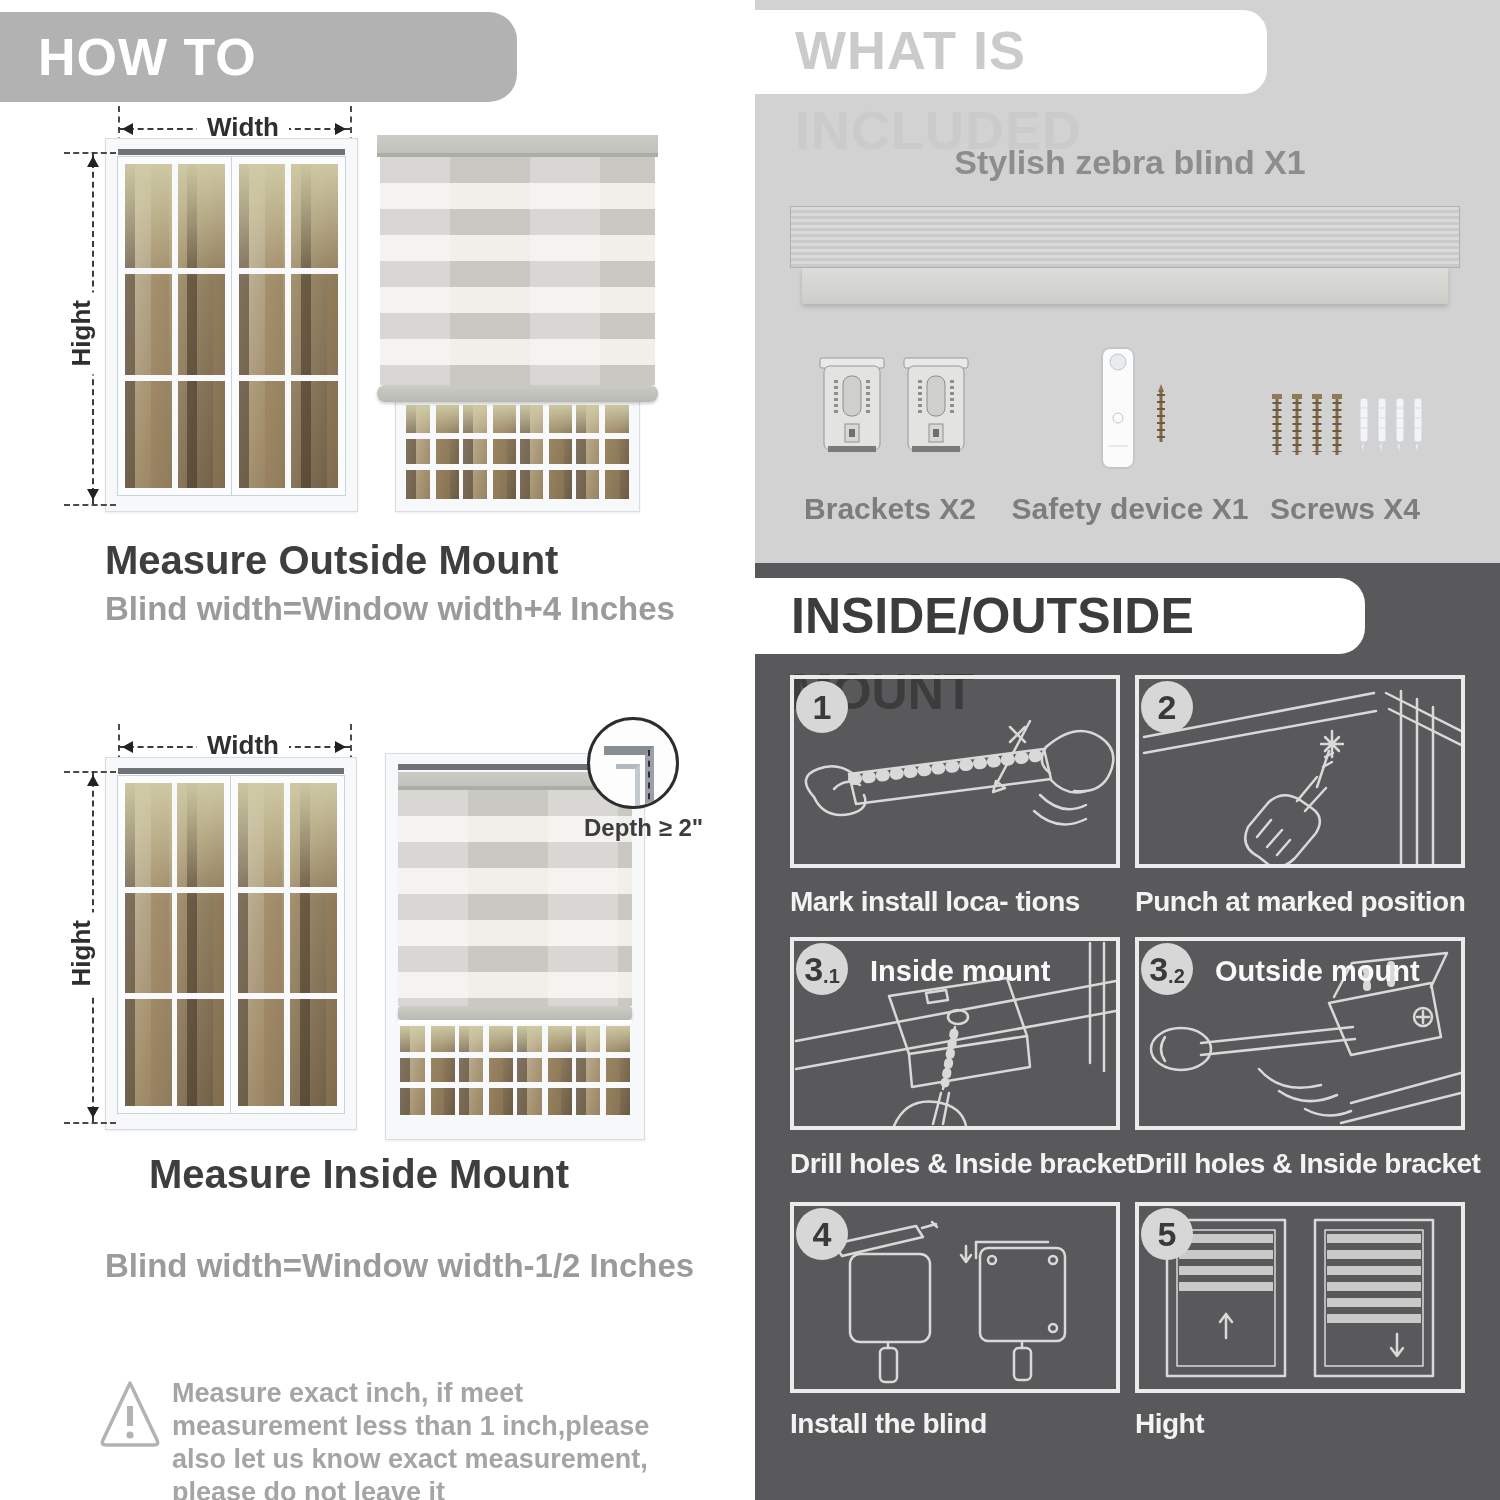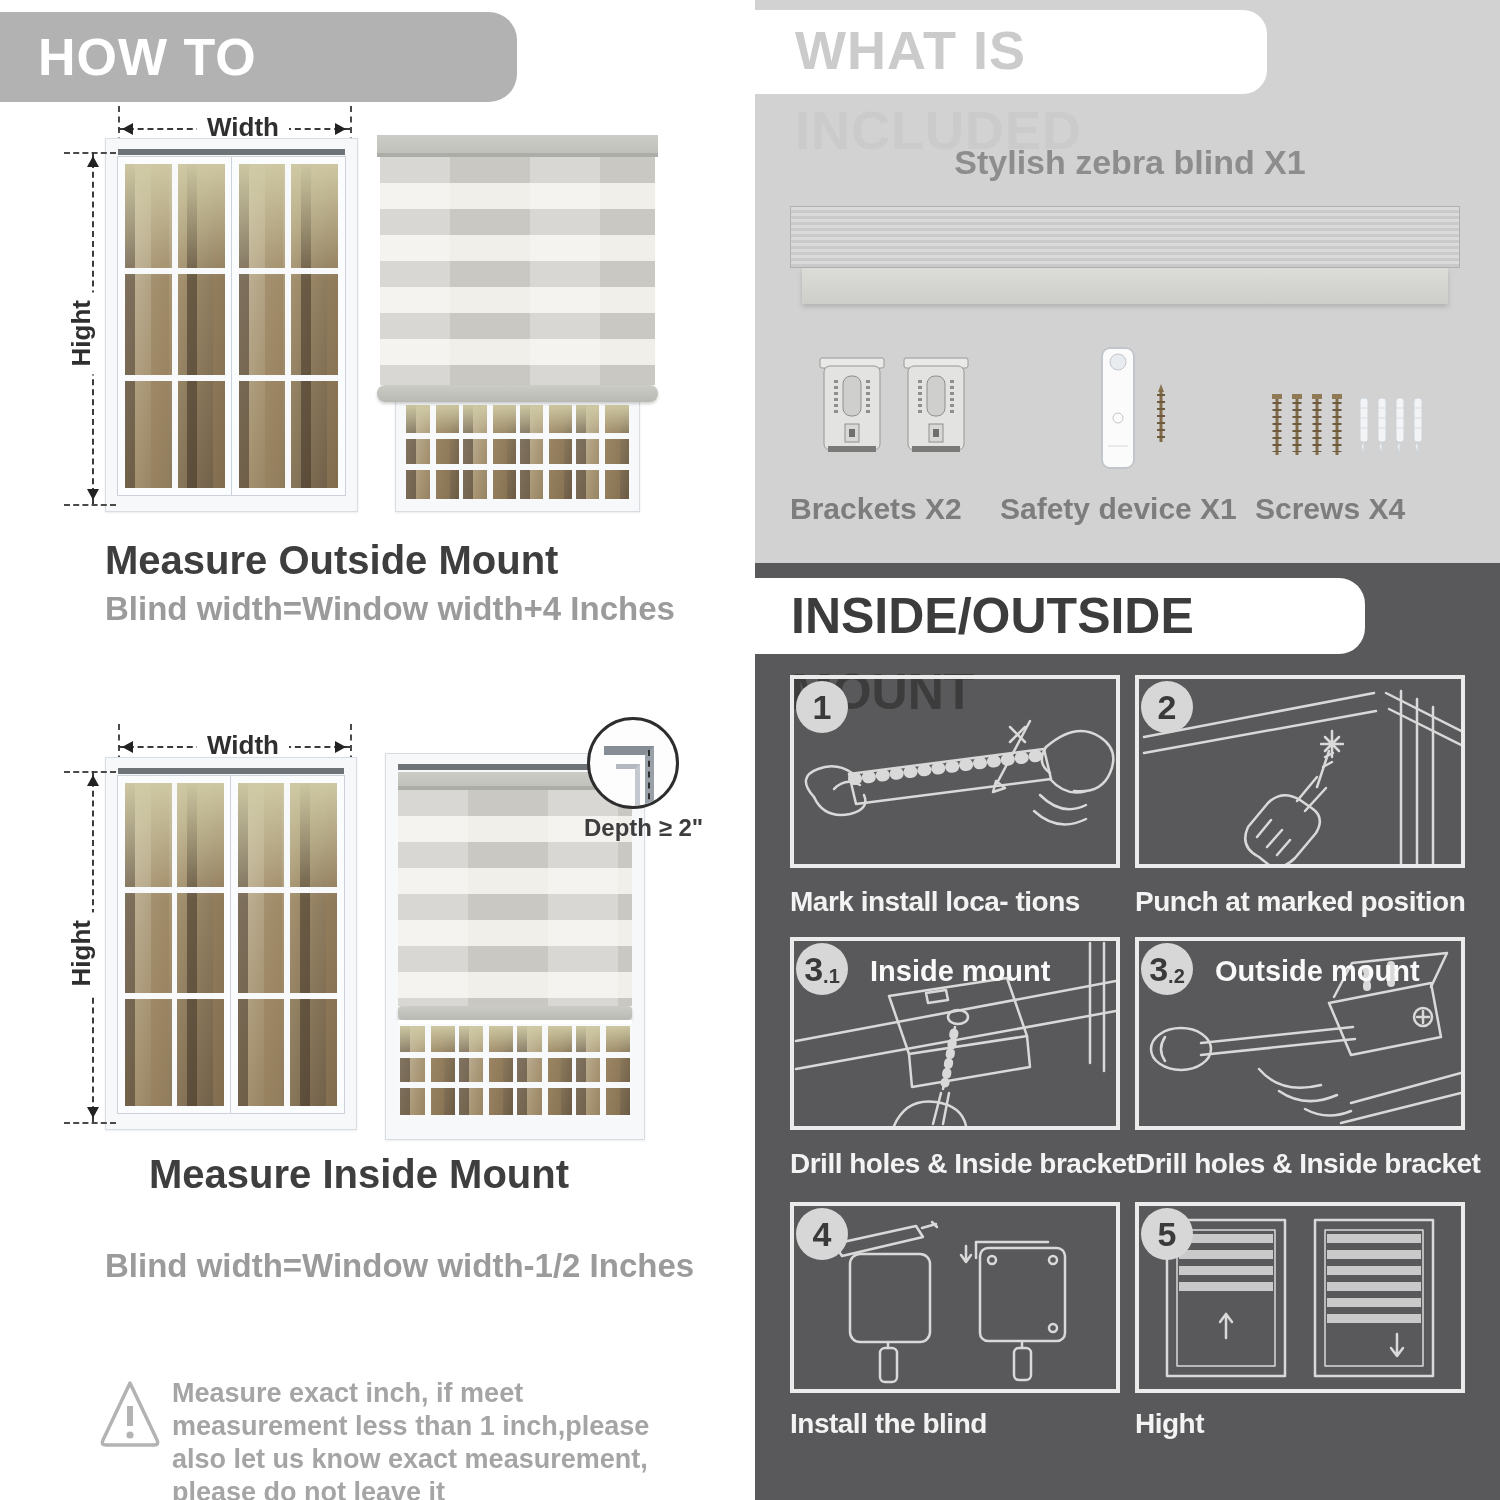--- a/index.html
+++ b/index.html
@@ -82,7 +82,7 @@
     background-image:repeating-linear-gradient(to bottom,rgba(255,255,255,.18) 0 3px,rgba(0,0,0,.04) 3px 6px);}
   .headrail-bottom{background:linear-gradient(#dcdcd8,#cdcdc9);
     box-shadow:0 3px 5px rgba(0,0,0,.15);}
-  .item-label{font-size:30px;color:#7d7d7d;}
+  .item-label{font-size:30px;color:#7d7d7d;text-align:center;}
 
   .dark-section{left:755px;top:563px;width:745px;height:937px;background:#59595b;}
   .hdr-mount{left:755px;top:578px;width:610px;height:76px;background:#fff;

